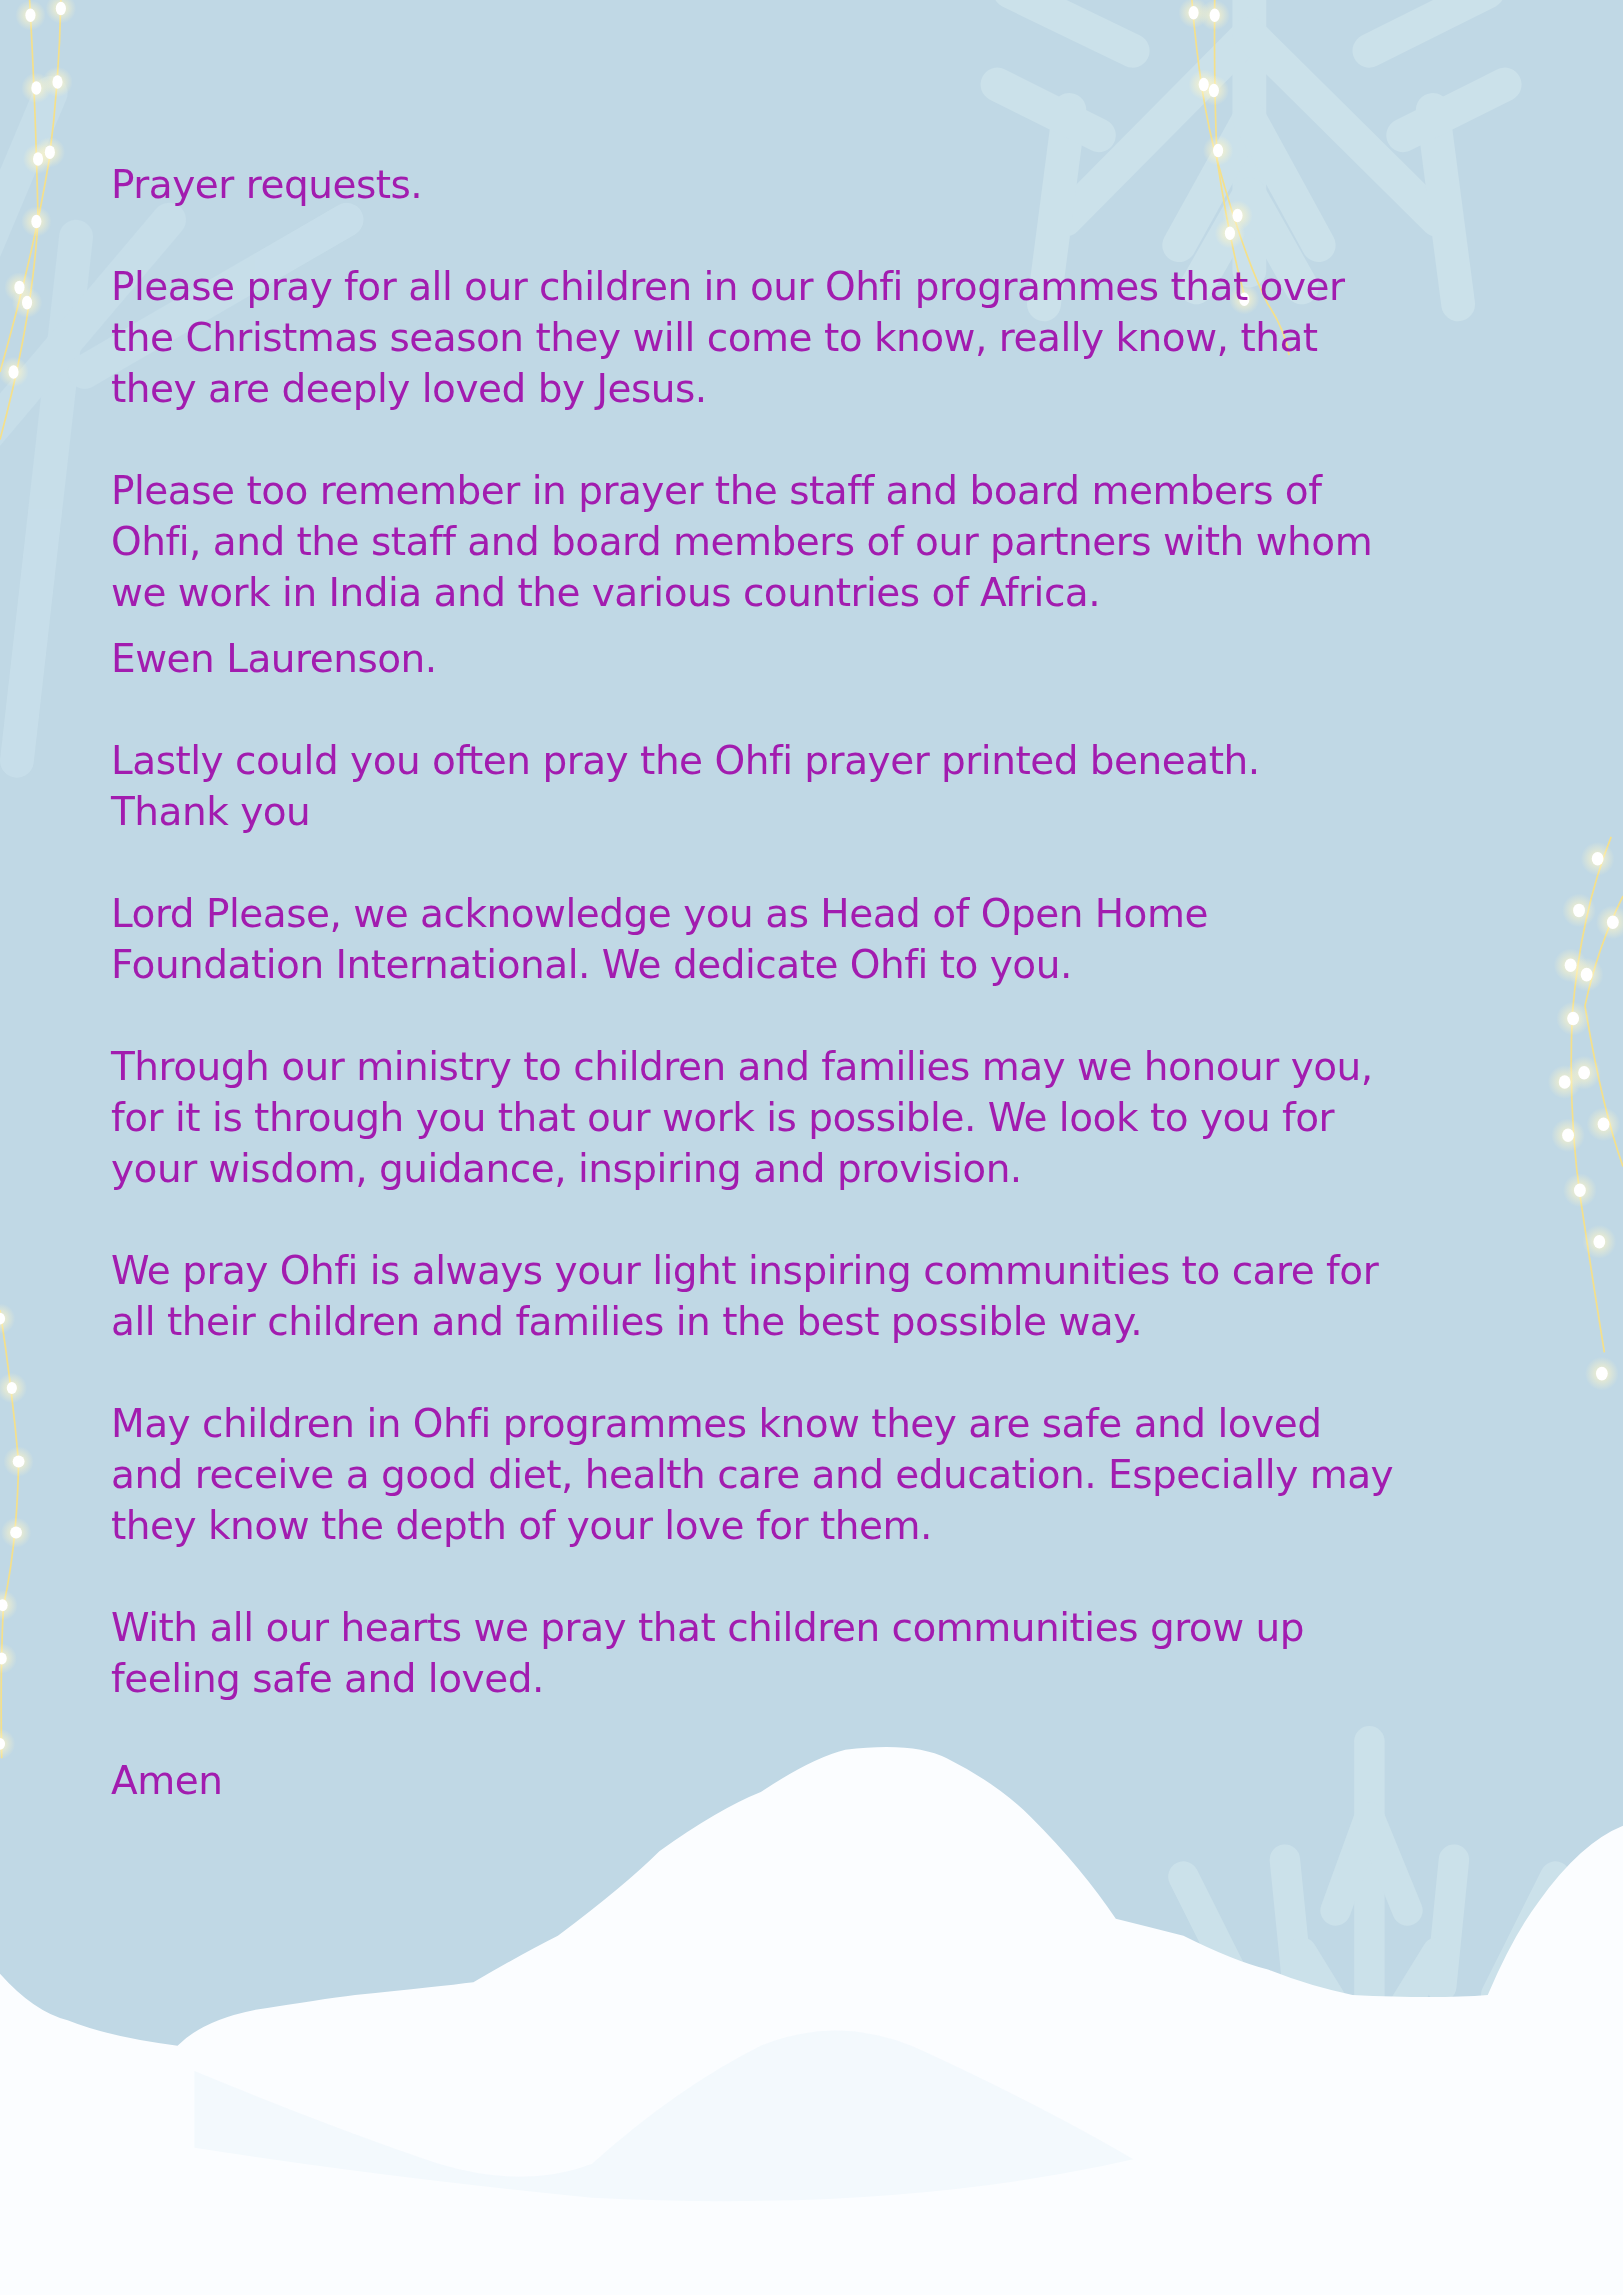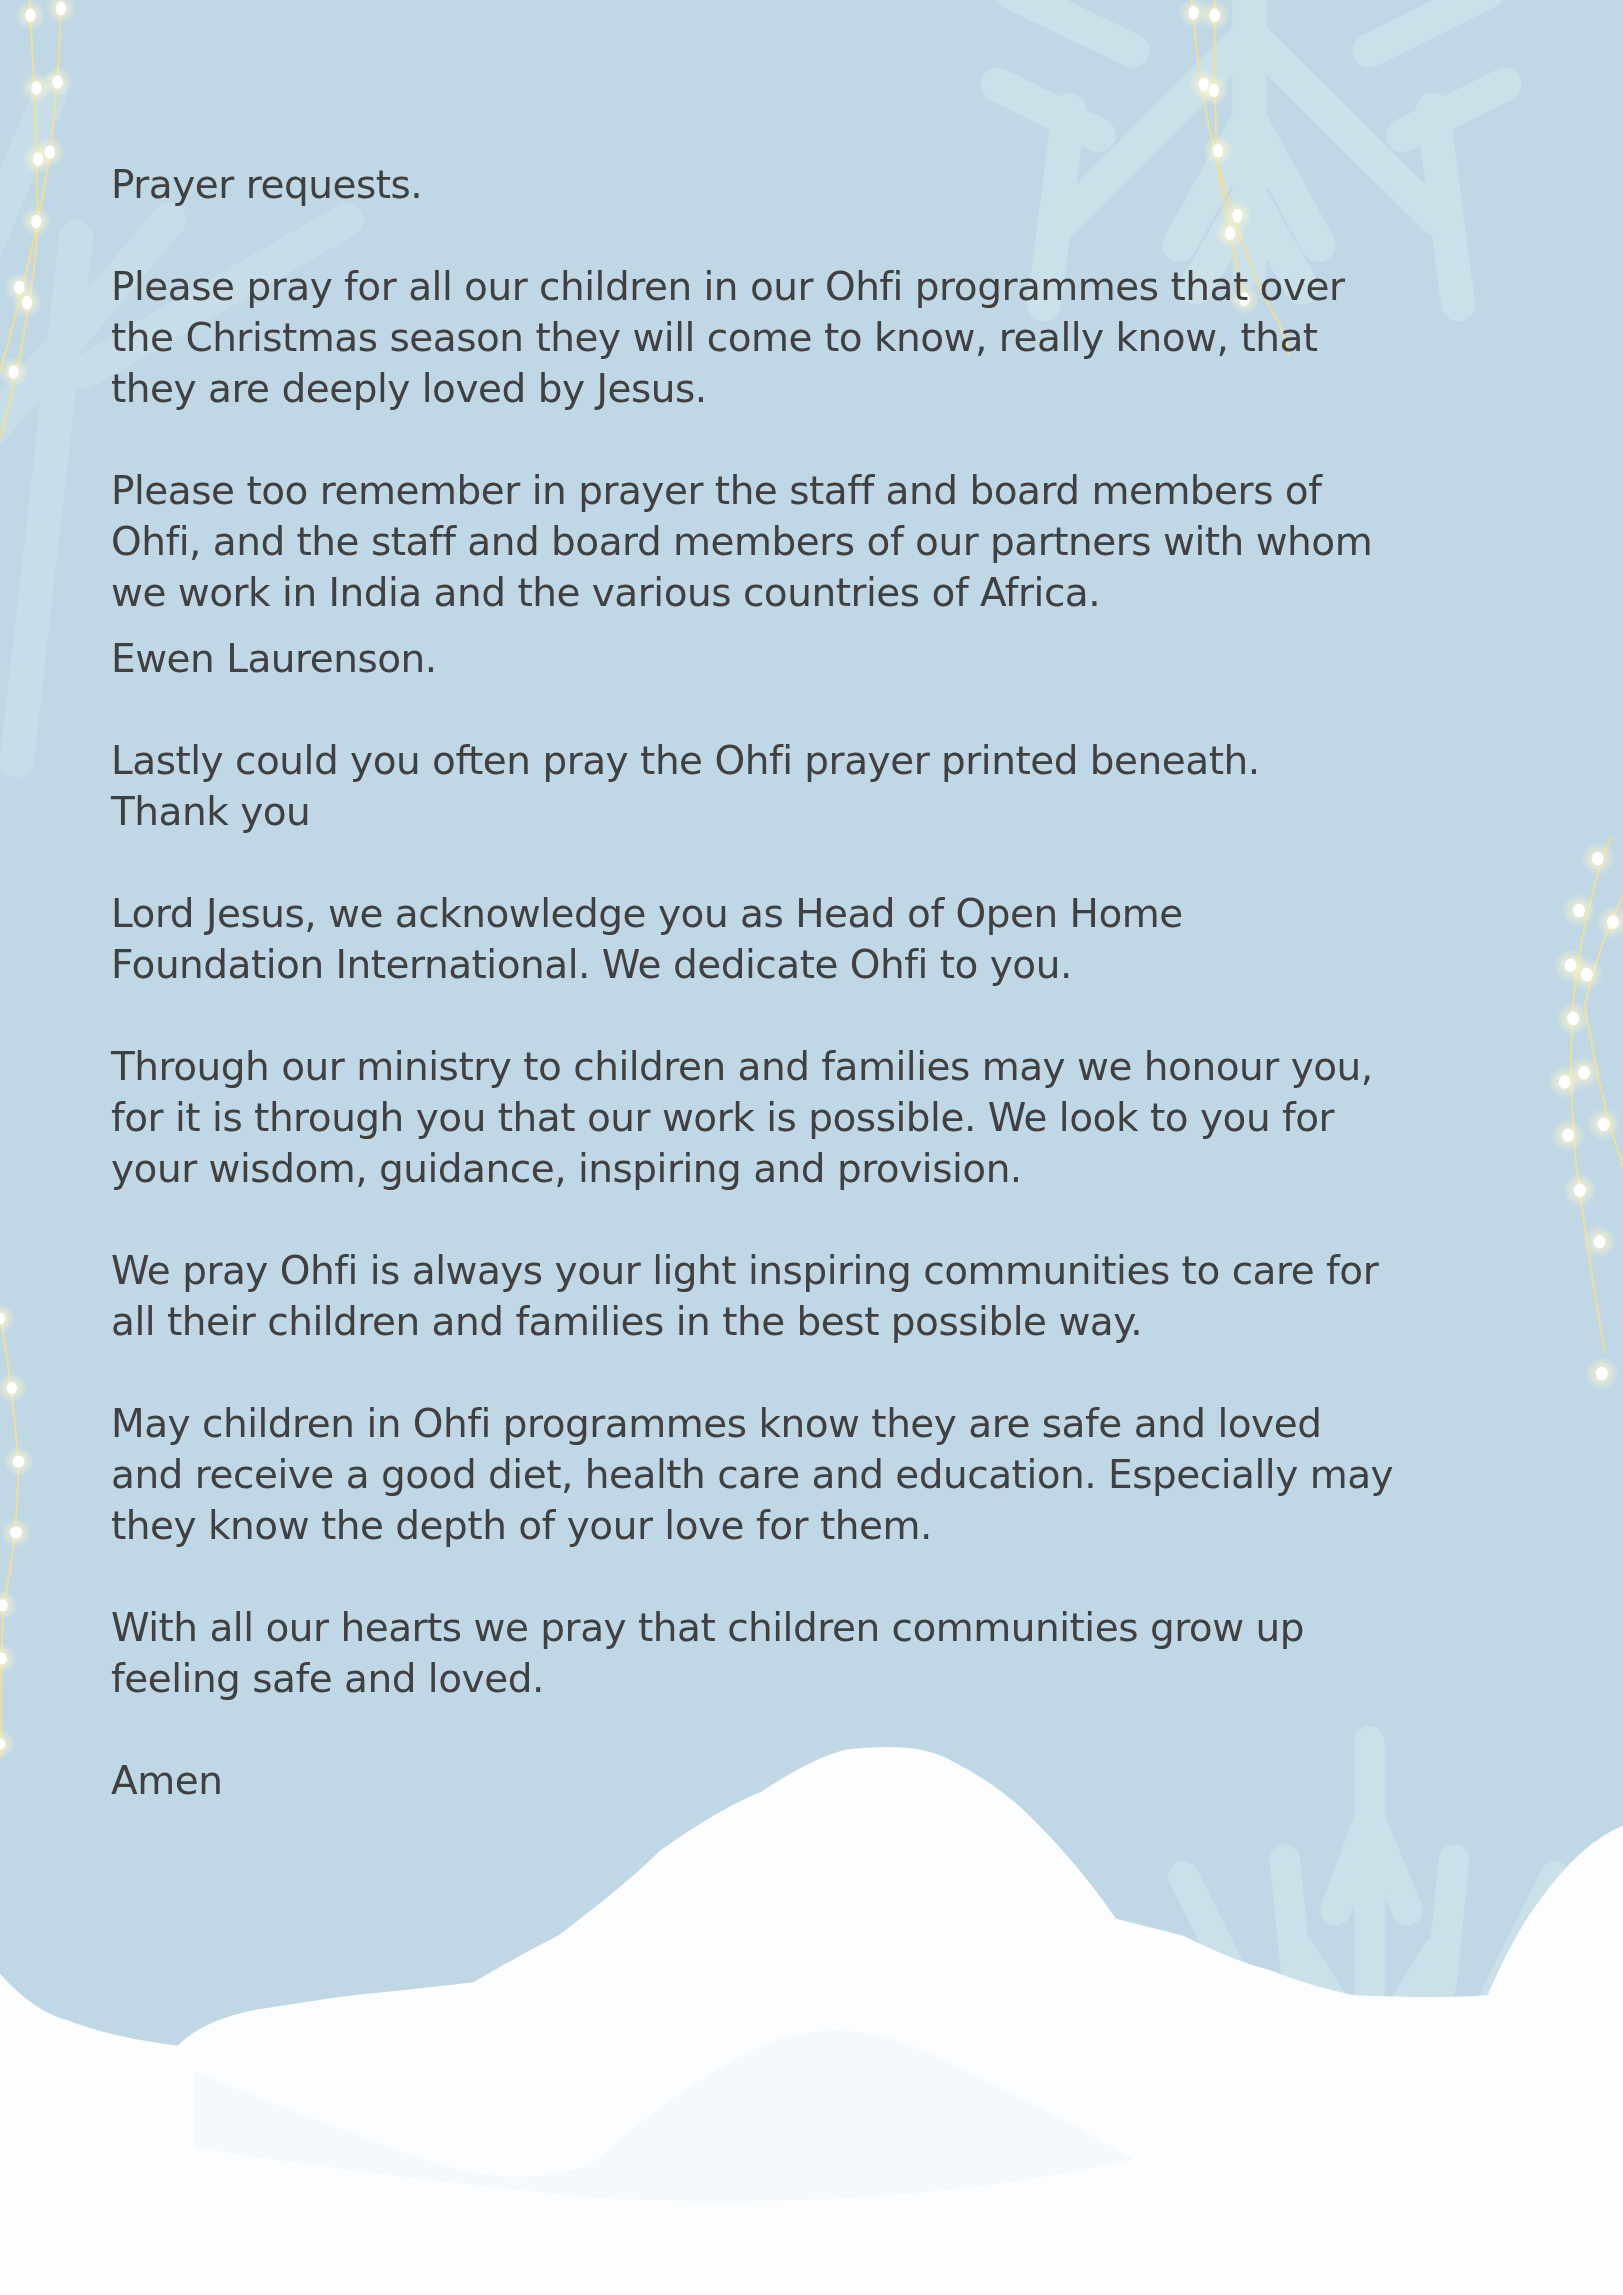--- a/index.html
+++ b/index.html
@@ -11,7 +11,7 @@
     .bg-deco { position: absolute; inset: 0; pointer-events: none; }
     .content {
       position: absolute; left: 111px; top: 159px; width: 1437px;
-      color: #404040;
+      color: #a21caf;
       font-size: 39px; line-height: 51px;
       letter-spacing: -0.5px;
       font-weight: normal;

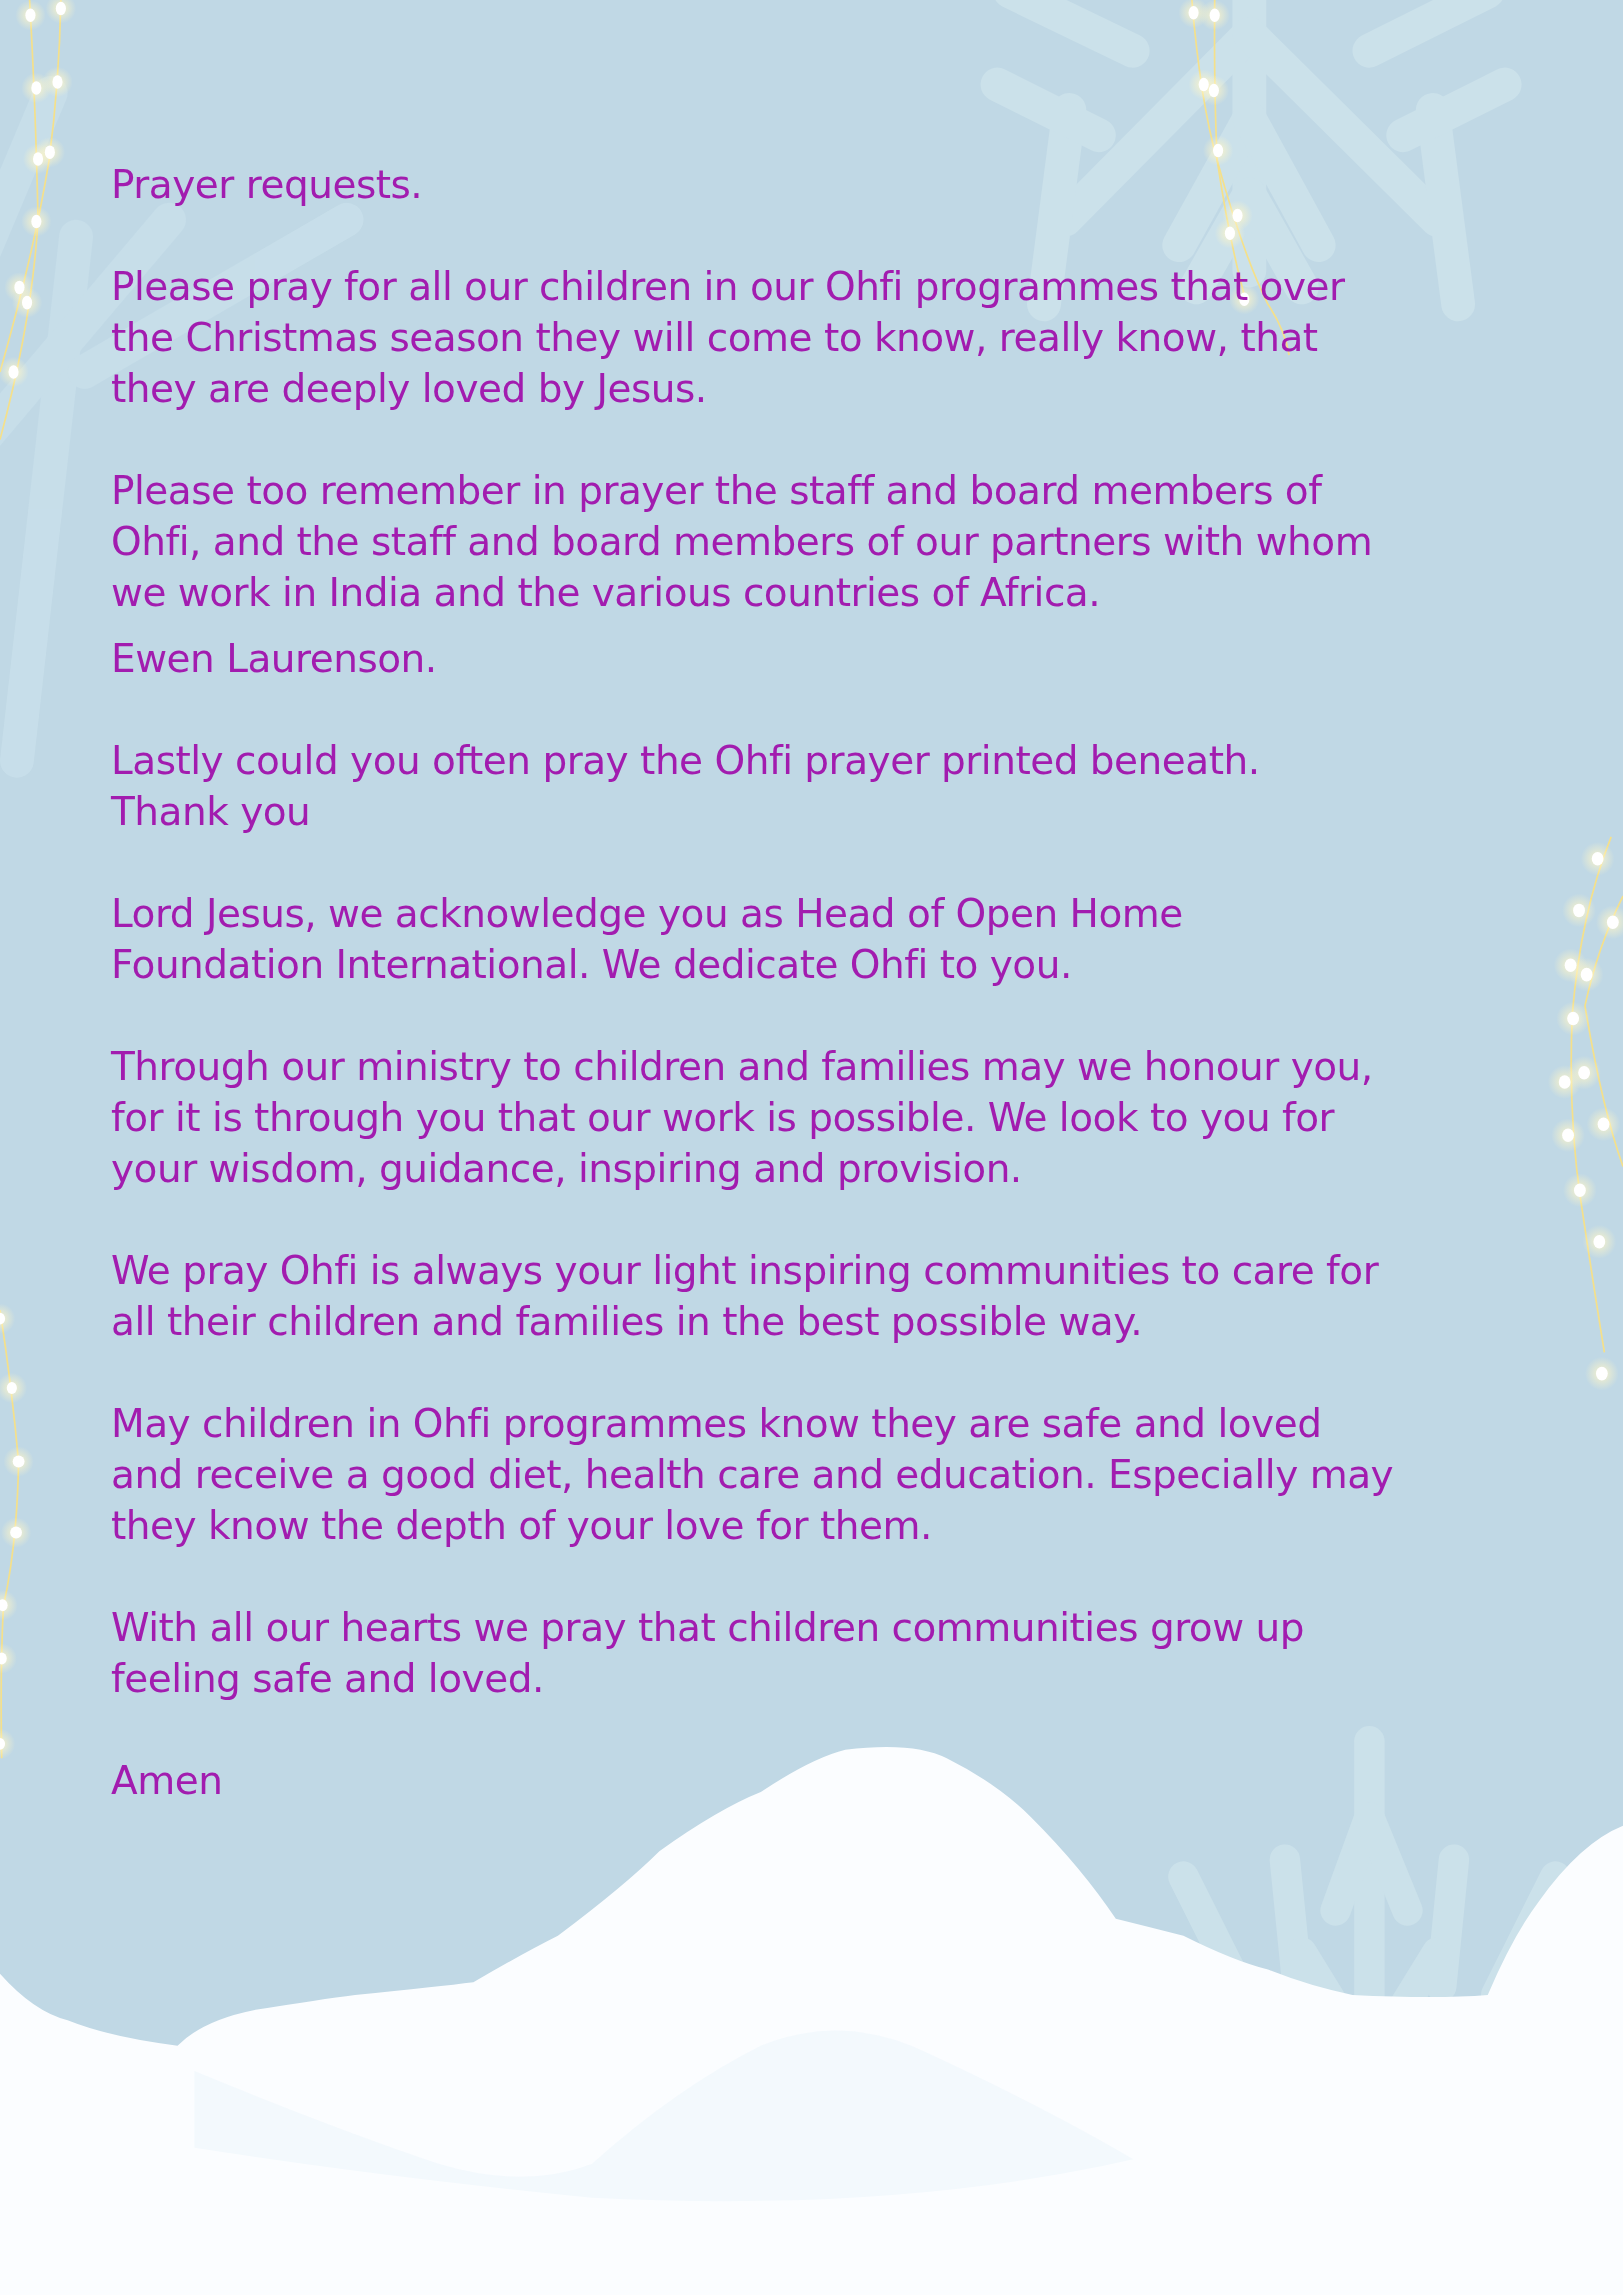--- a/index.html
+++ b/index.html
@@ -196,7 +196,7 @@
   <p class="para">Ewen Laurenson.</p>
   <p class="para">Lastly could you often pray the Ohfi prayer printed beneath.
 Thank you</p>
-  <p class="para">Lord Jesus, we acknowledge you as Head of Open Home
+  <p class="para">Lord Please, we acknowledge you as Head of Open Home
 Foundation International. We dedicate Ohfi to you.</p>
   <p class="para">Through our ministry to children and families may we honour you,
 for it is through you that our work is possible. We look to you for

